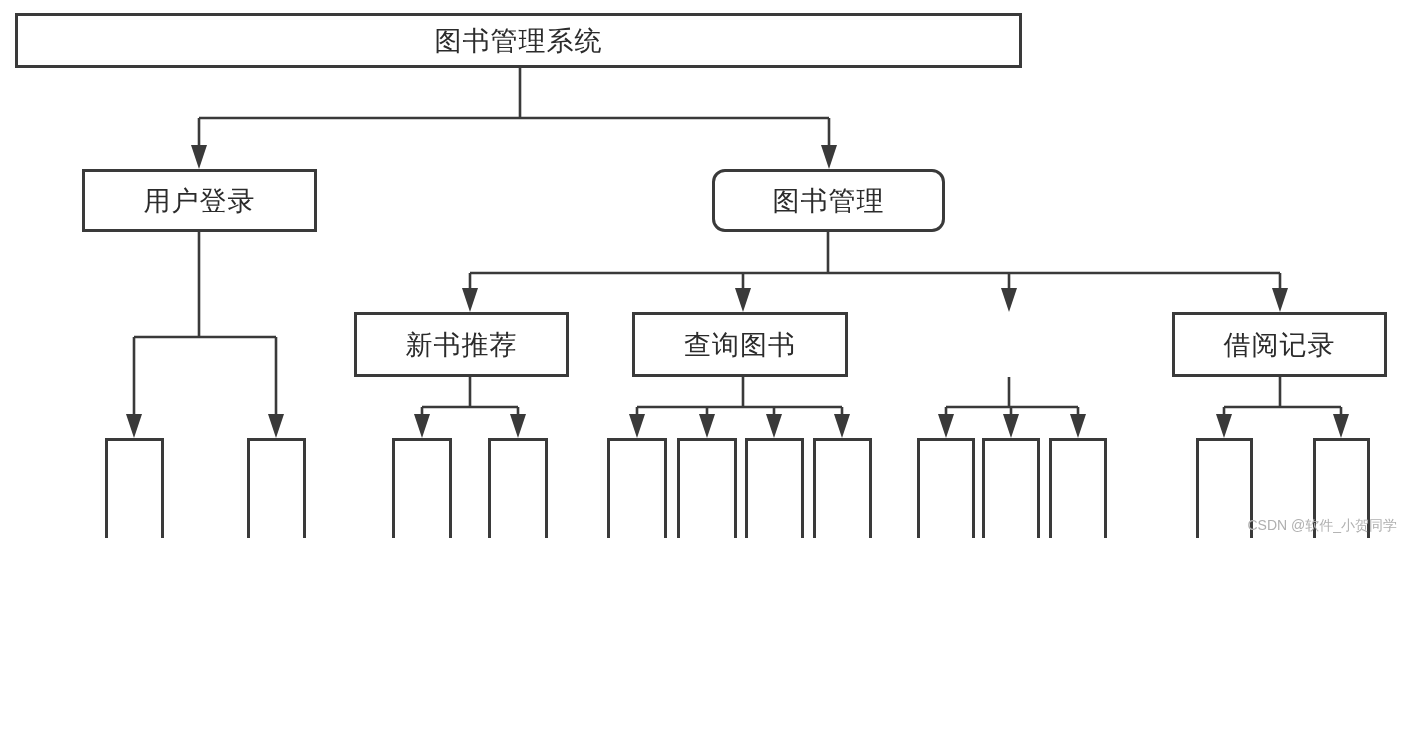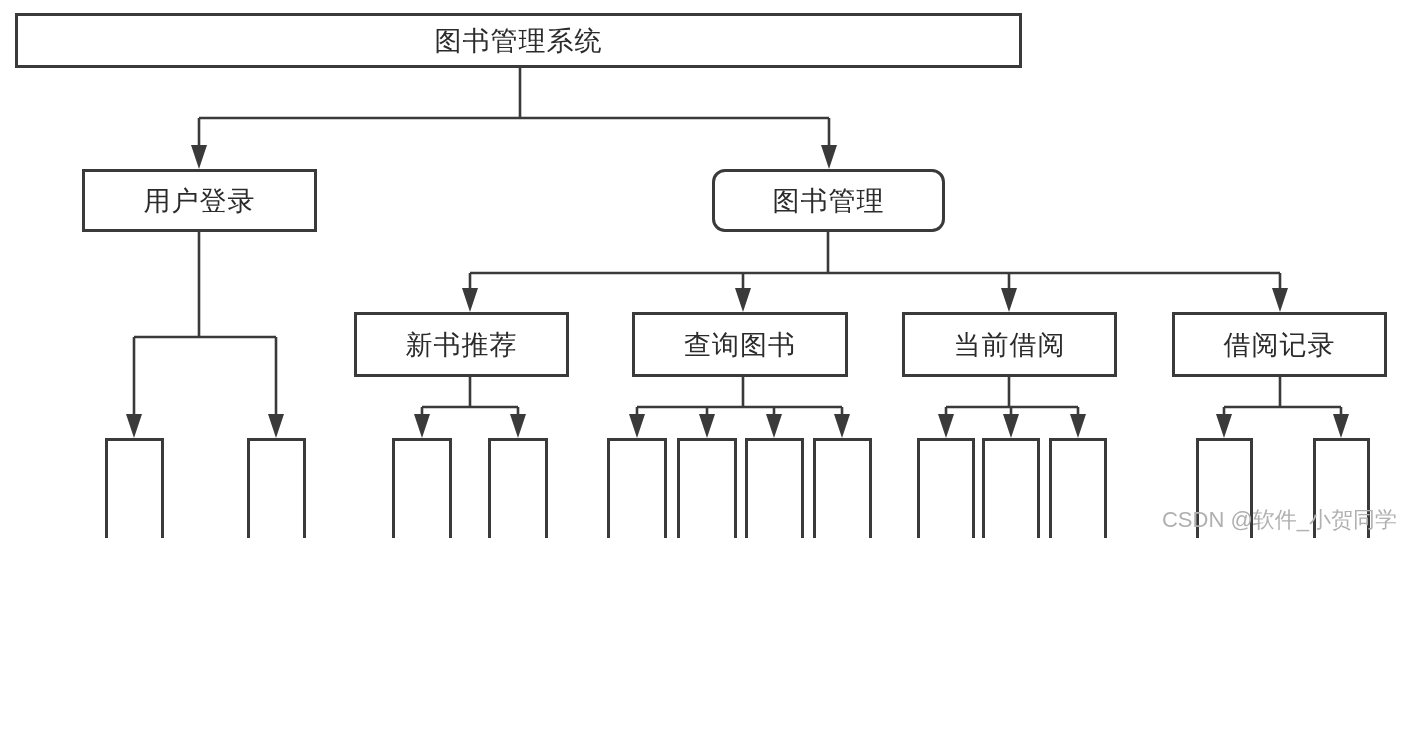--- a/index.html
+++ b/index.html
@@ -149,9 +149,6 @@
   <div class="box" style="left:632px; top:312px; width:216px; height:65px;">
     <span class="hlabel">查询图书</span>
   </div>
-  <div class="box" style="left:902px; top:312px; width:215px; height:65px;">
-    <span class="hlabel">当前借阅</span>
-  </div>
   <div class="box" style="left:1172px; top:312px; width:215px; height:65px;">
     <span class="hlabel">借阅记录</span>
   </div>

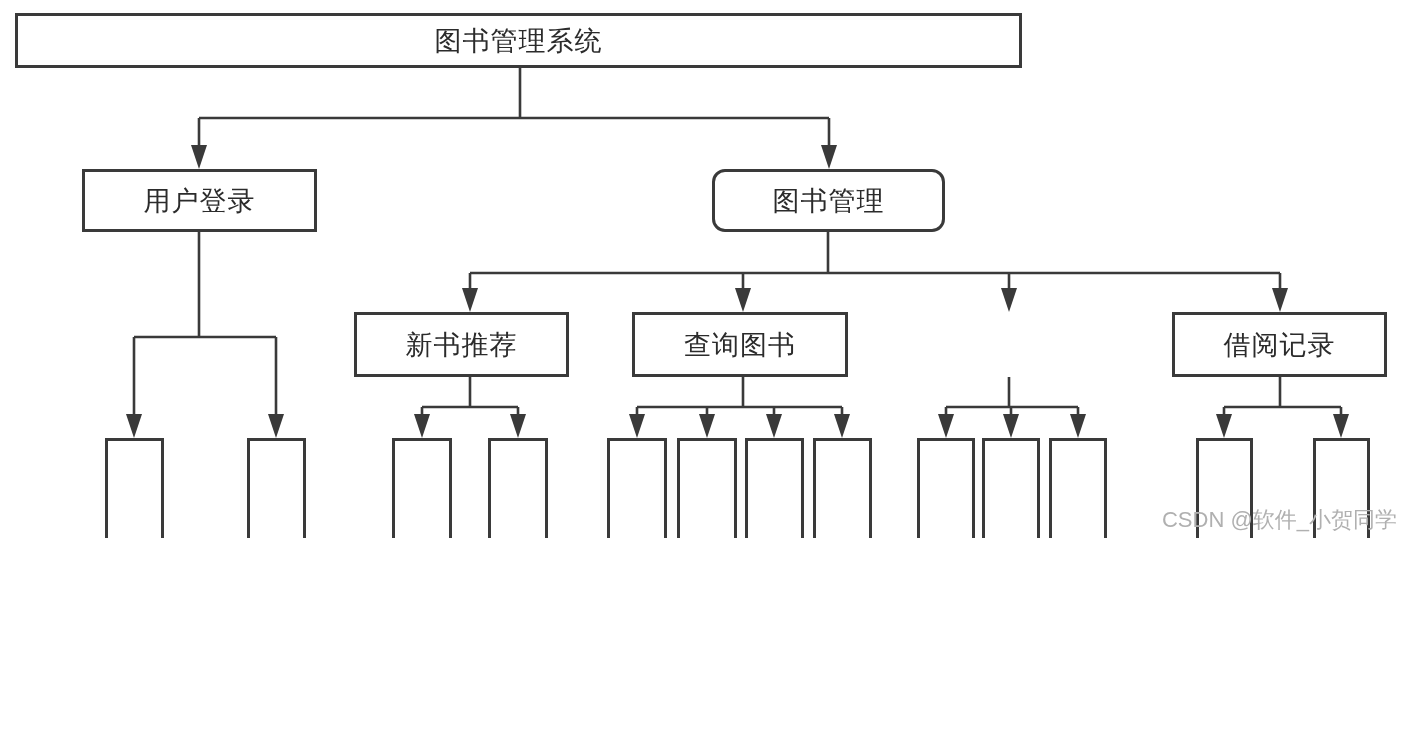--- a/index.html
+++ b/index.html
@@ -66,7 +66,7 @@
     position: absolute;
     right: 8px;
     bottom: 3px;
-    font-size: 22px;
+    font-size: 14px;
     color: var(--watermark);
     z-index: 5;
     white-space: nowrap;

